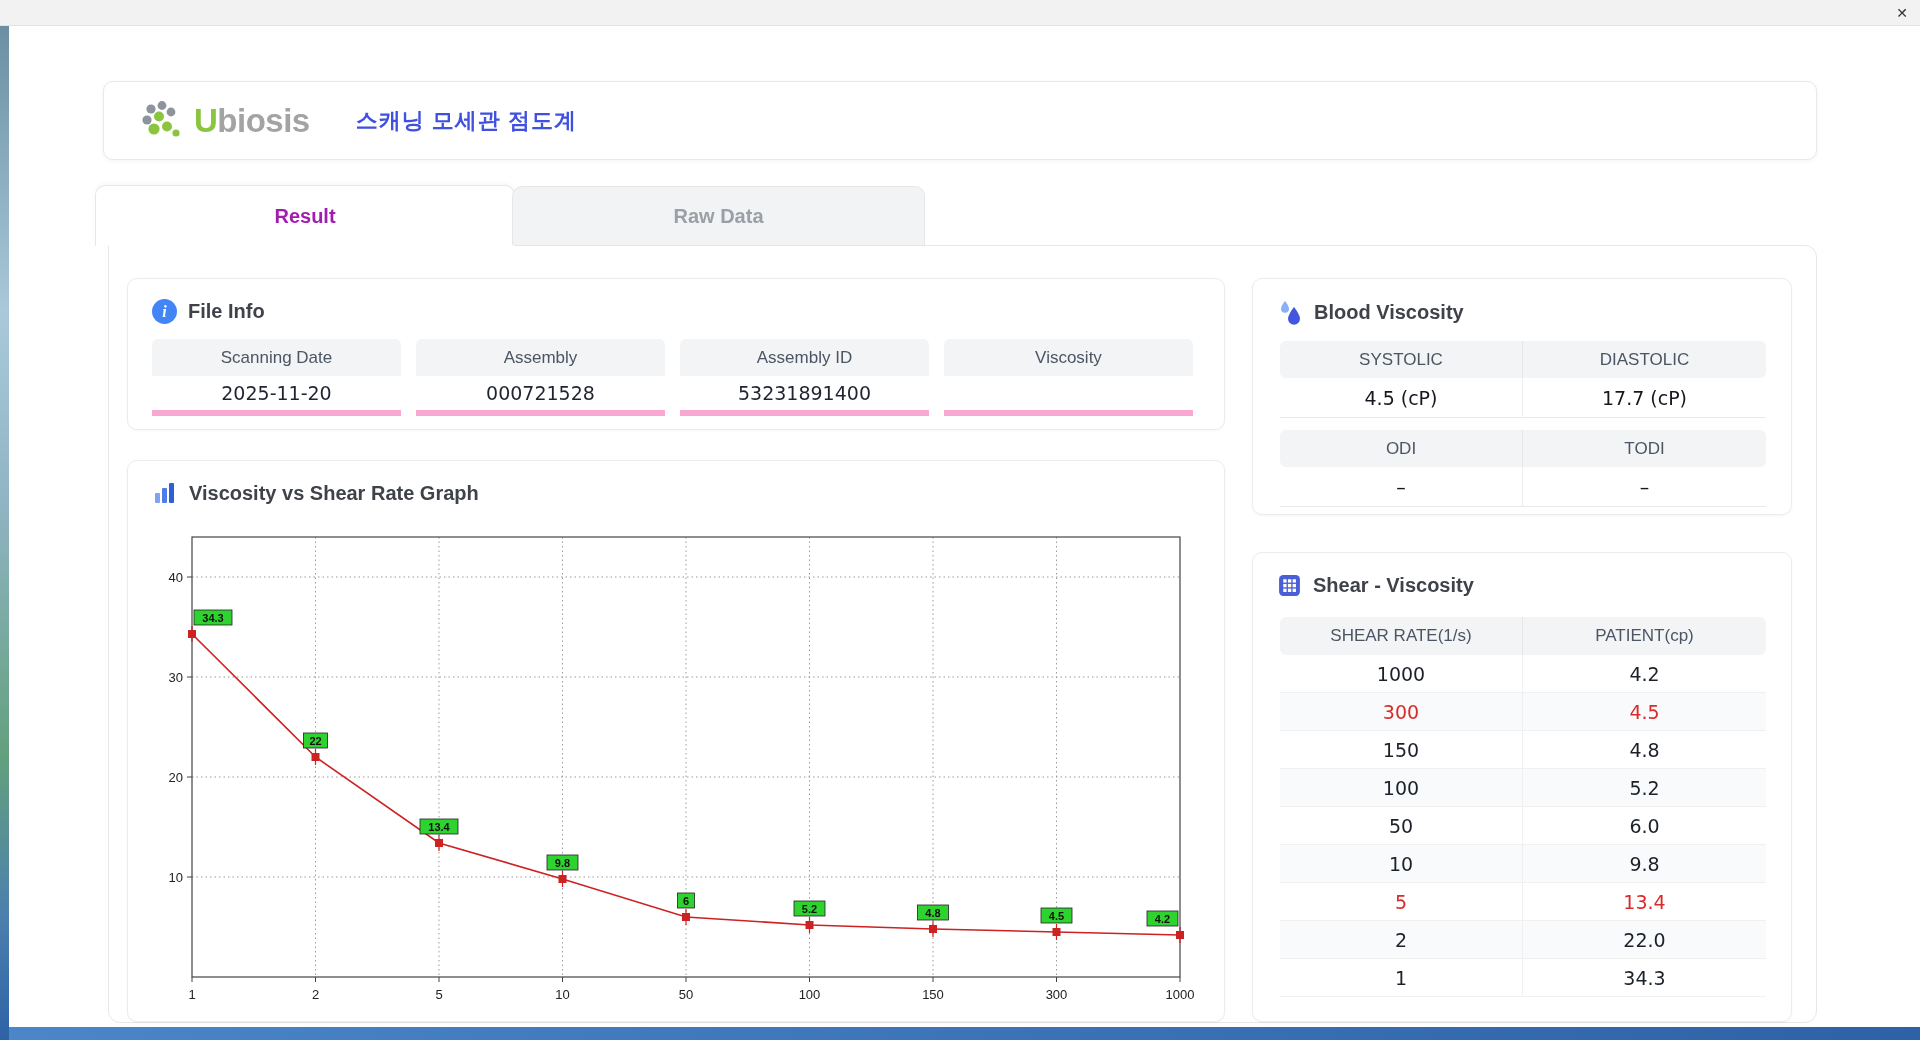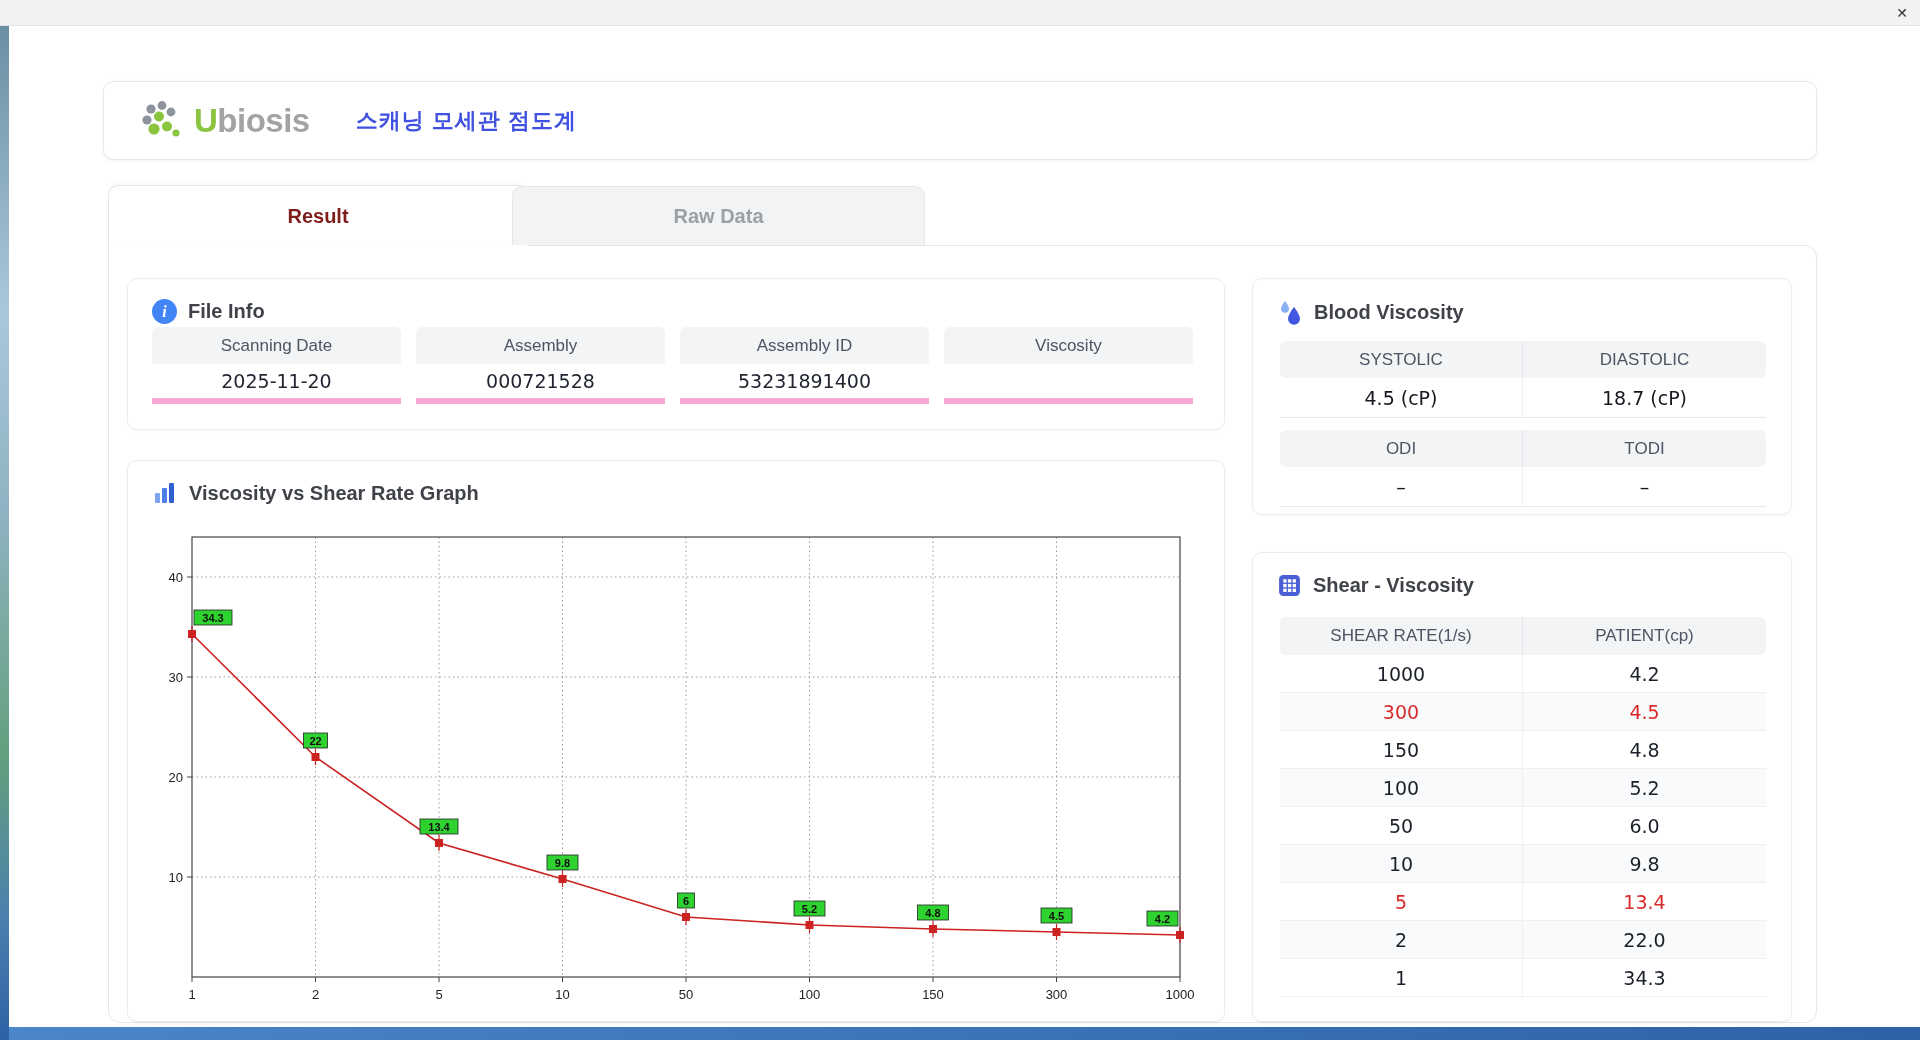--- a/index.html
+++ b/index.html
@@ -28,8 +28,8 @@
   
   .tab { position:absolute; display:flex; align-items:center; justify-content:center;
     font-size:20px; border-radius:10px 10px 0 0; z-index:3; }
-  .tab-result { left:108px; top:185px; width:420px; height:61px; background:#fff;
-    border:1px solid #e7e7e7; border-bottom:none; font-weight:700; color:#7f1d1d;
+  .tab-result { left:95px; top:185px; width:420px; height:61px; background:#fff;
+    border:1px solid #e7e7e7; border-bottom:none; font-weight:700; color:#a21caf;
     box-shadow:0 -2px 4px rgba(0,0,0,0.03); }
   .tab-raw { left:512px; top:186px; width:413px; height:59px; background:#f1f3f5;
     border:1px solid #e5e7e9; border-bottom:none; font-weight:600; color:#9aa0a6; }

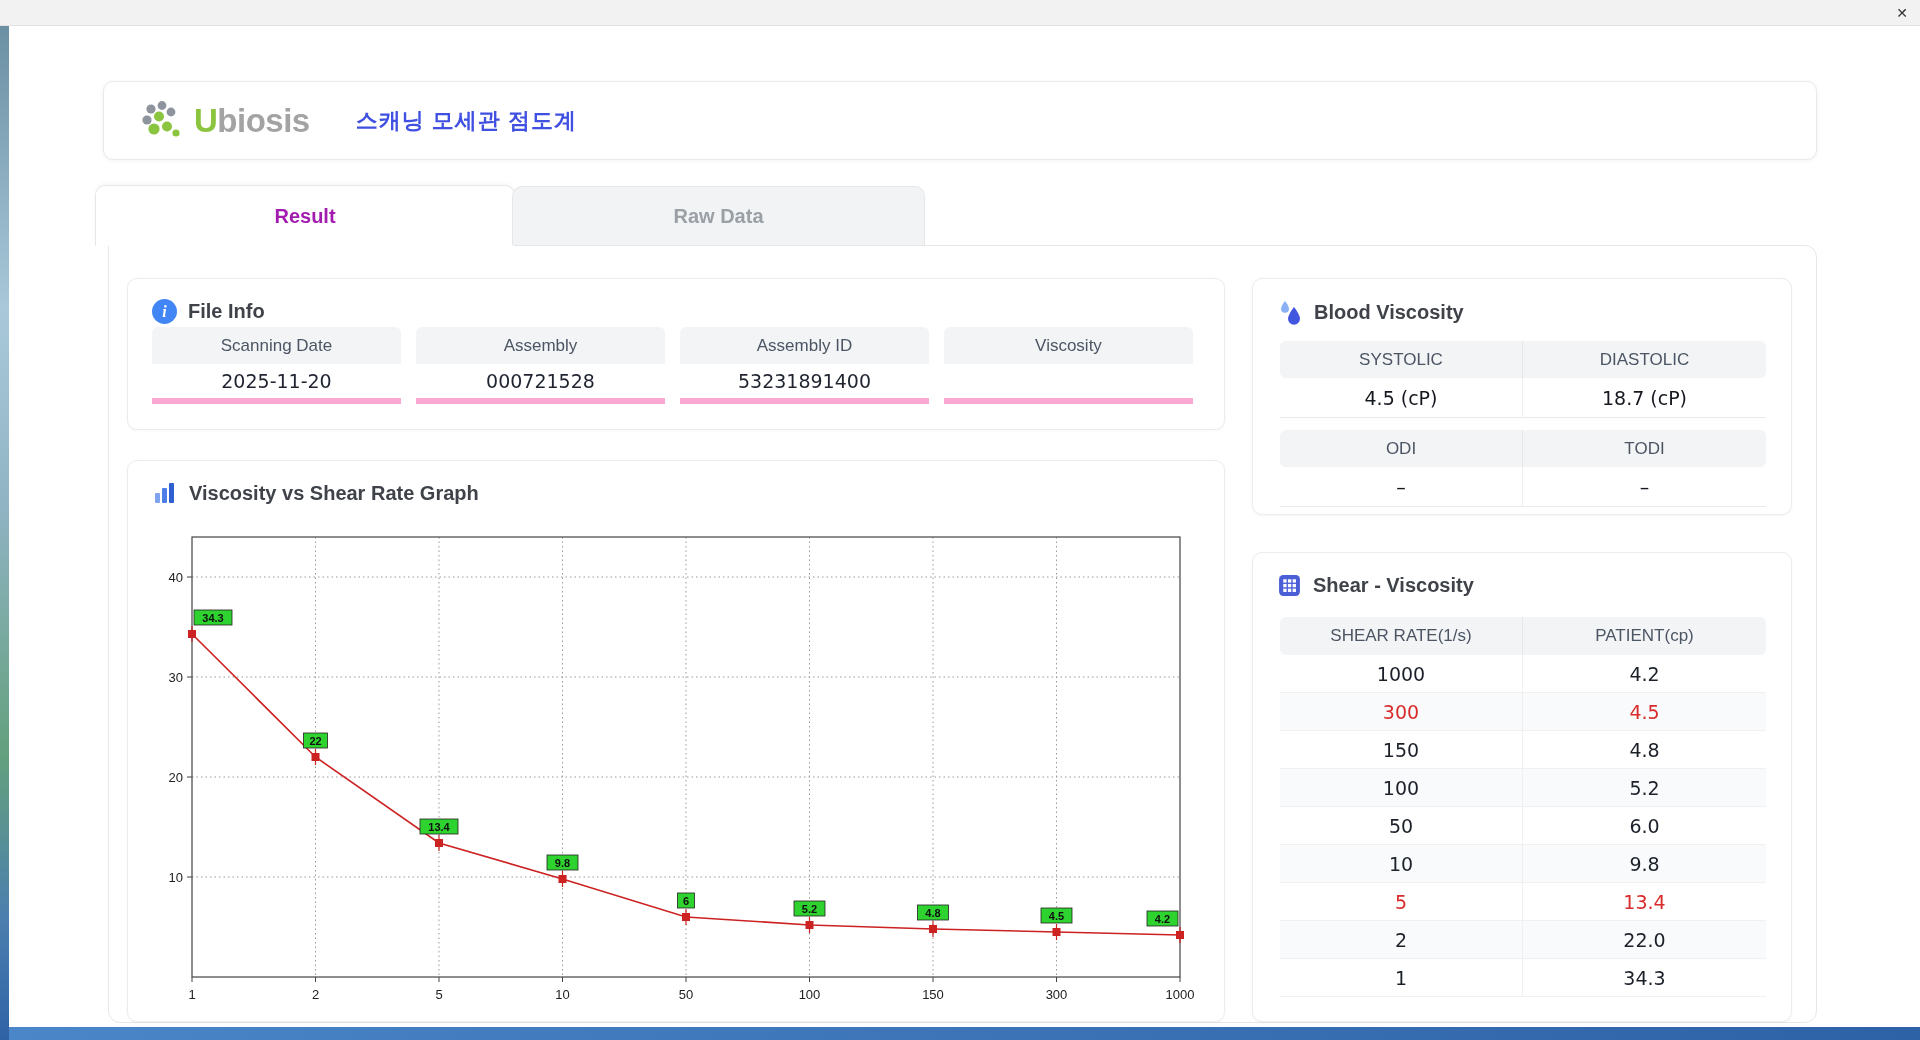--- a/index.html
+++ b/index.html
@@ -49,7 +49,7 @@
   .sv-card        { left:1143px; top:306px; width:540px; height:470px; }
 
   
-  .fields { position:absolute; left:24px; top:48px; display:flex; gap:15px; }
+  .fields { position:absolute; left:24px; top:60px; display:flex; gap:15px; }
   .field-col { width:249px; }
   .field-label { height:37px; background:#f3f4f6; border-radius:6px 6px 0 0; display:flex; align-items:center;
     justify-content:center; font-size:17px; color:#4b5563; }

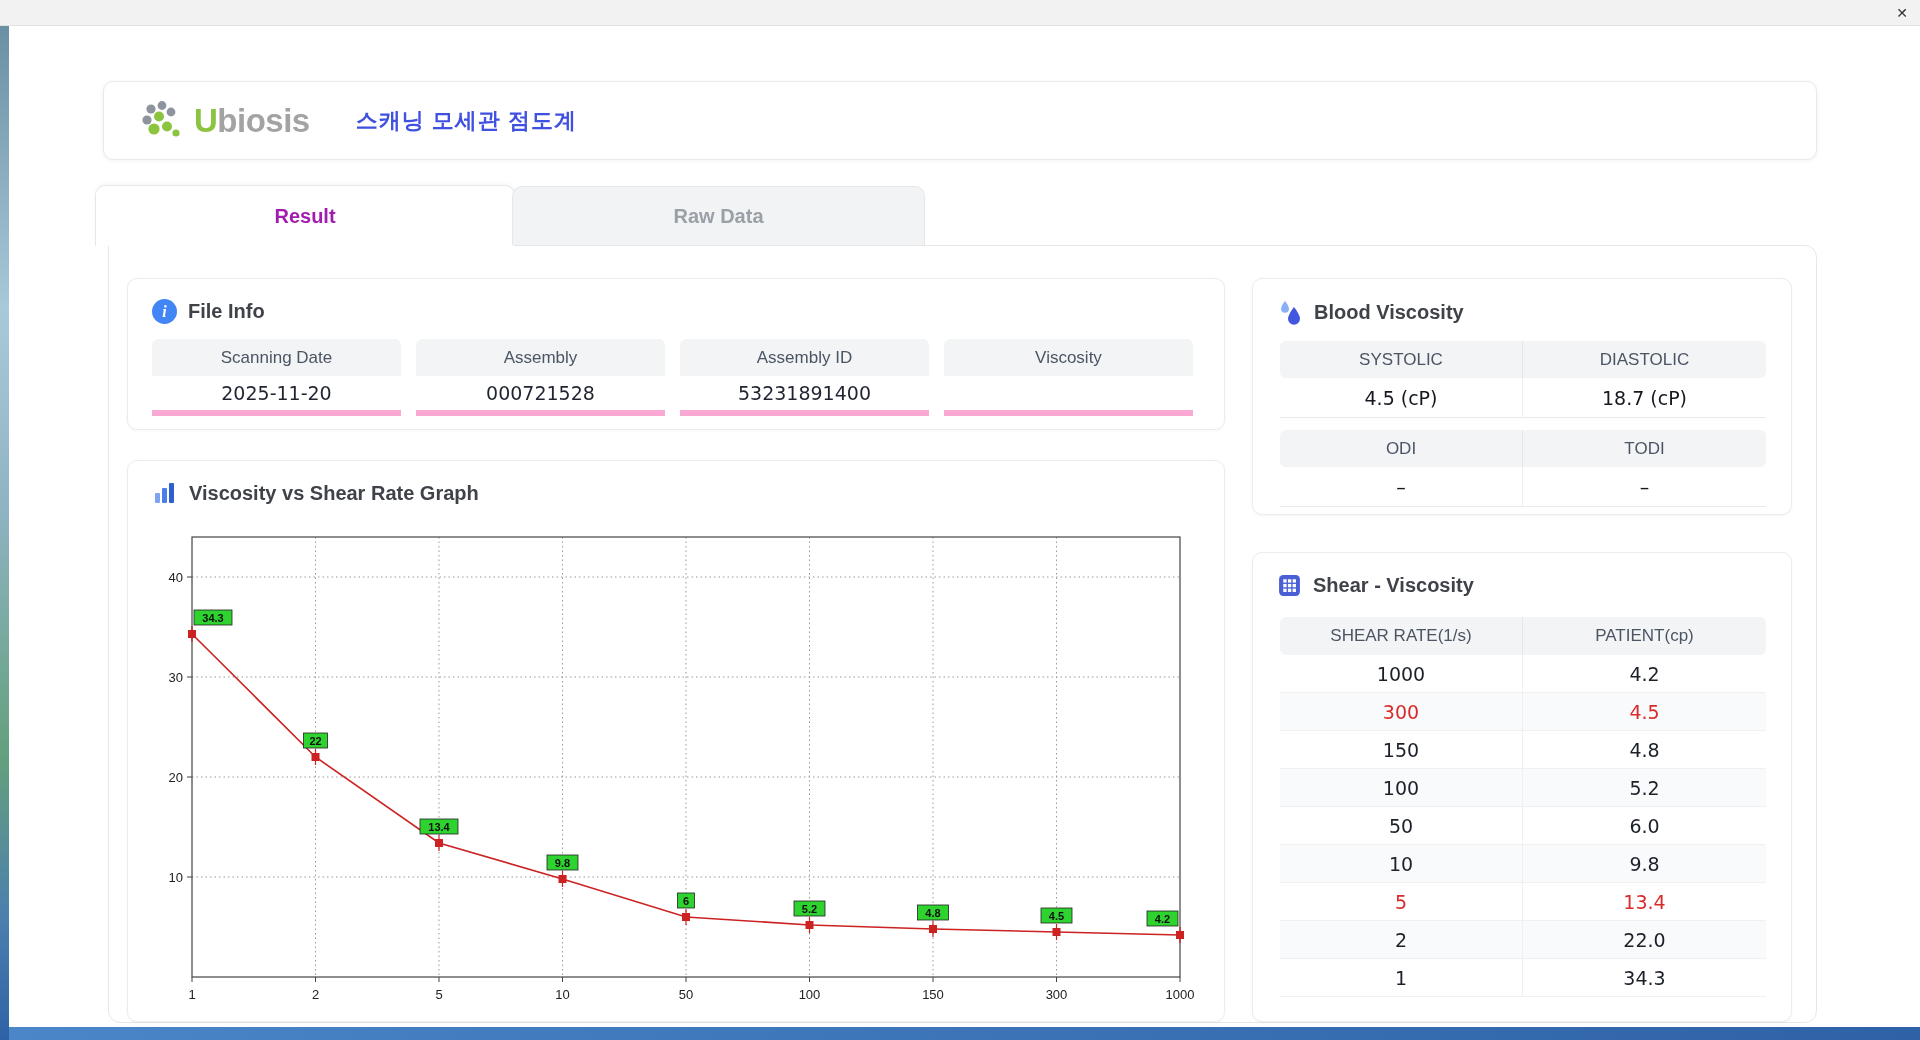--- a/index.html
+++ b/index.html
@@ -249,7 +249,7 @@
       </div>
       <div class="bv-row val">
         <div class="bv-cell">4.5 (cP)</div>
-        <div class="bv-cell">18.7 (cP)</div>
+        <div class="bv-cell">17.7 (cP)</div>
       </div>
       <div class="bv-gap"></div>
       <div class="bv-row head">

